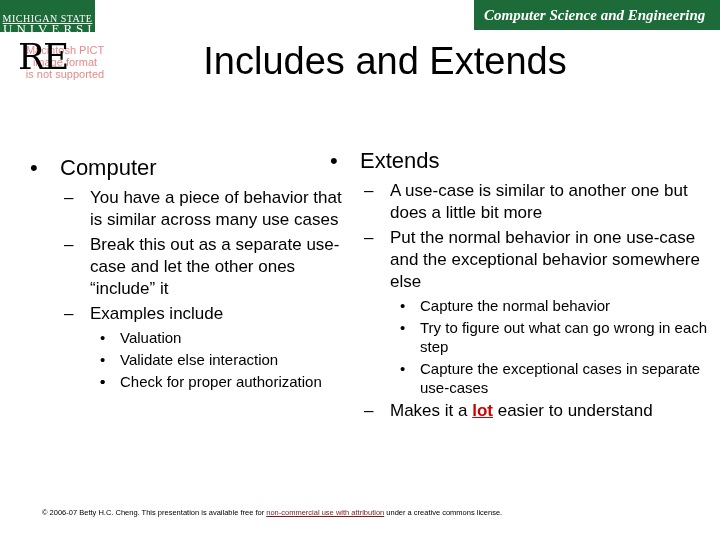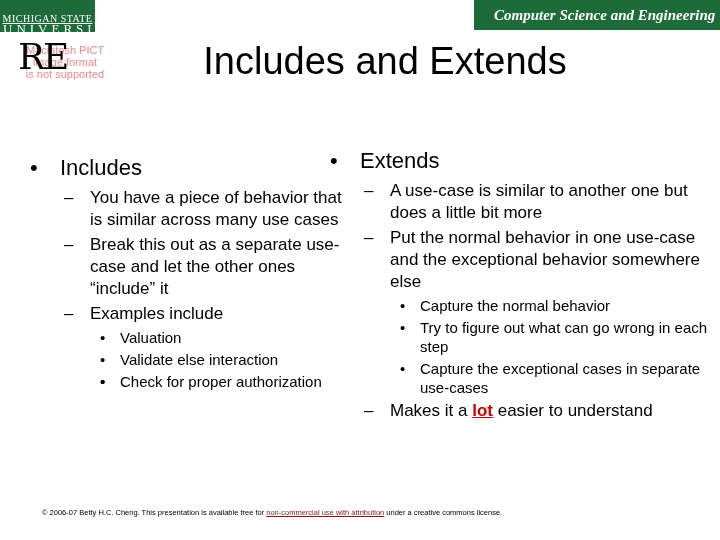--- a/index.html
+++ b/index.html
@@ -7,7 +7,7 @@
   .msu-logo { position:absolute; left:0; top:0; width:95px; height:32px; background:#1e6b3a; color:#fff; text-align:center; }
   .msu-logo .l1 { font-family:"Liberation Serif", serif; font-size:10px; letter-spacing:0.5px; padding-top:13px; text-decoration:underline; line-height:11px; }
   .msu-logo .l2 { font-family:"Liberation Serif", serif; font-size:13px; letter-spacing:4px; line-height:10px; padding-left:3px; }
-  .cse-logo { position:absolute; left:474px; top:0; width:246px; height:30px; background:#1e6b3a; color:#fff; font-family:"Liberation Serif", serif; font-style:italic; font-weight:bold; font-size:15px; line-height:30px; padding-left:20px; box-sizing:border-box; }
+  .cse-logo { position:absolute; left:474px; top:0; width:246px; height:30px; background:#1e6b3a; color:#fff; font-family:"Liberation Serif", serif; font-style:italic; font-weight:bold; font-size:15px; line-height:30px; padding-left:10px; box-sizing:border-box; }
   .pict { position:absolute; left:0; top:44px; width:80px; height:40px; text-align:center; color:#e88a8a; font-size:11px; font-weight:normal; line-height:12px;padding-left:25px; }
   .re-mark { position:absolute; left:18px; top:37px; font-family:"DejaVu Serif", serif; font-size:36px; line-height:40px; color:#000; letter-spacing:-2px; }
   .title { position:absolute; left:0; width:770px; top:38px; text-align:center; font-size:38px; line-height:46px; }

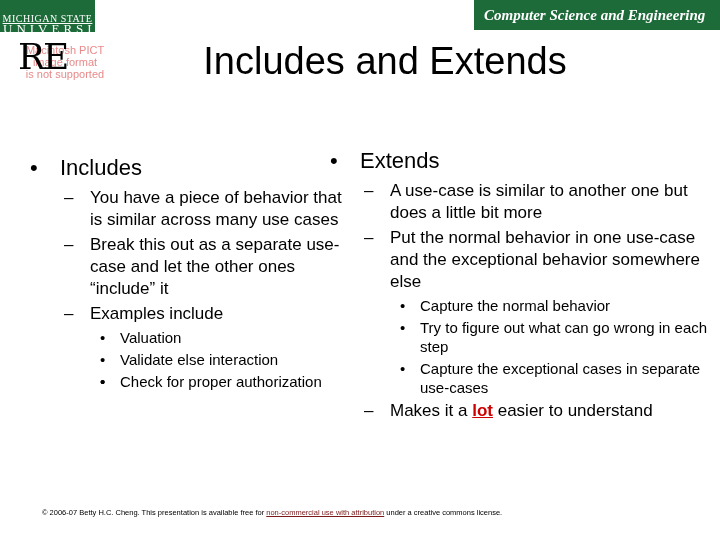--- a/index.html
+++ b/index.html
@@ -47,7 +47,7 @@
 <div class="col col-left">
   <div class="lvl1">
     <span class="bul">•</span>
-    <span>Includes</span>
+    <span>Computer</span>
   </div>
   <div class="lvl2">
     <span class="bul">–</span>

